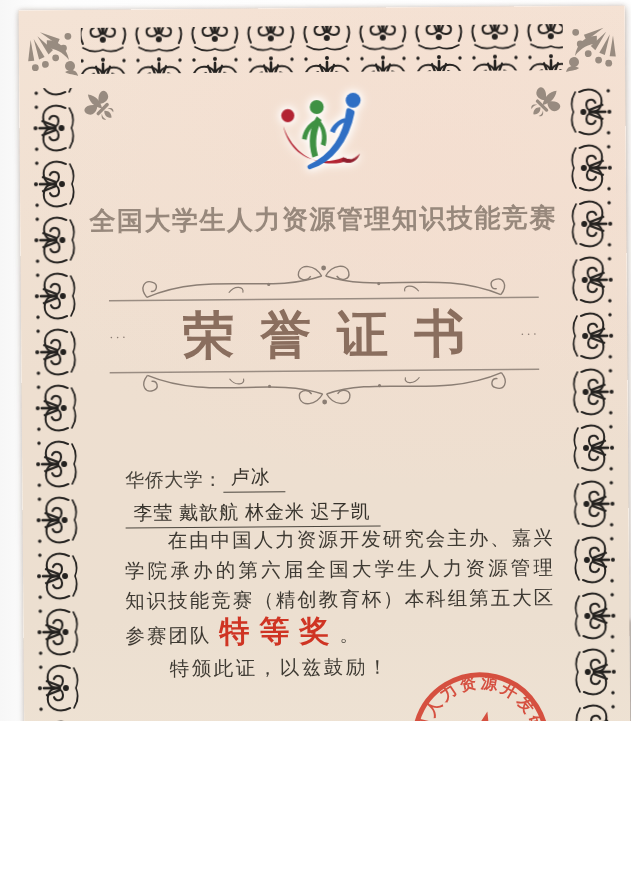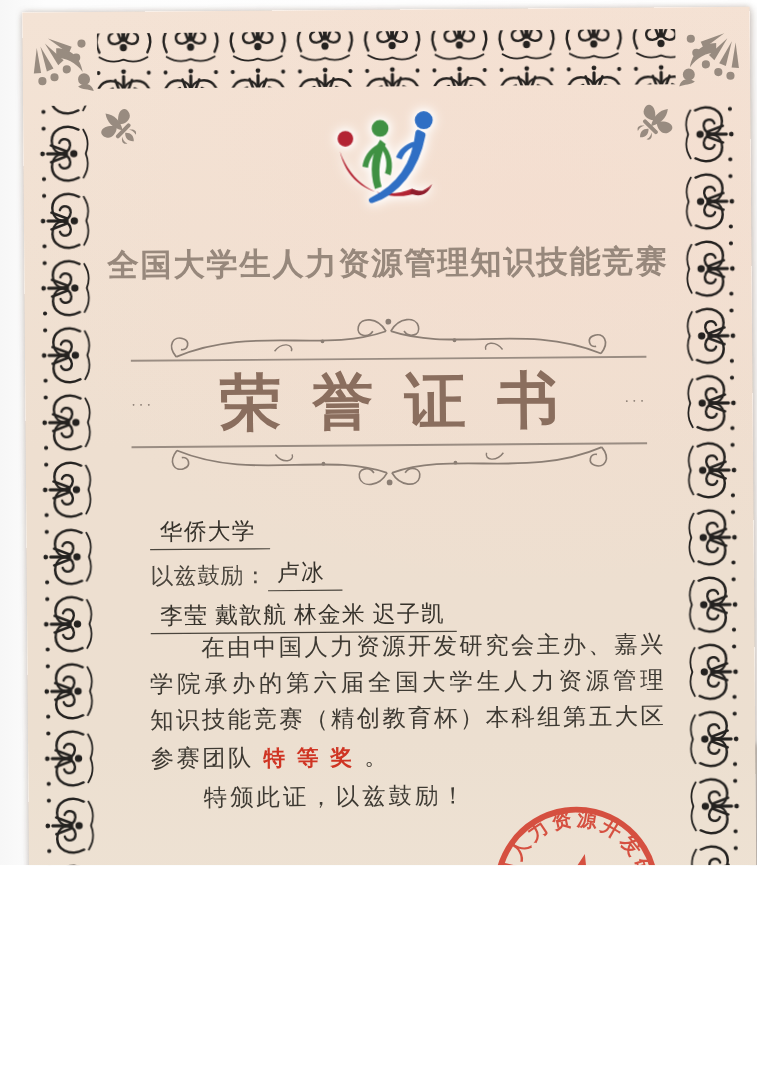--- a/index.html
+++ b/index.html
@@ -235,7 +235,6 @@
 
       <div class="fields">
         <div class="field-row">
-          <span class="field-value">华侨大学</span>
         </div>
         <div class="field-row">
           <span class="field-label">以兹鼓励：</span>

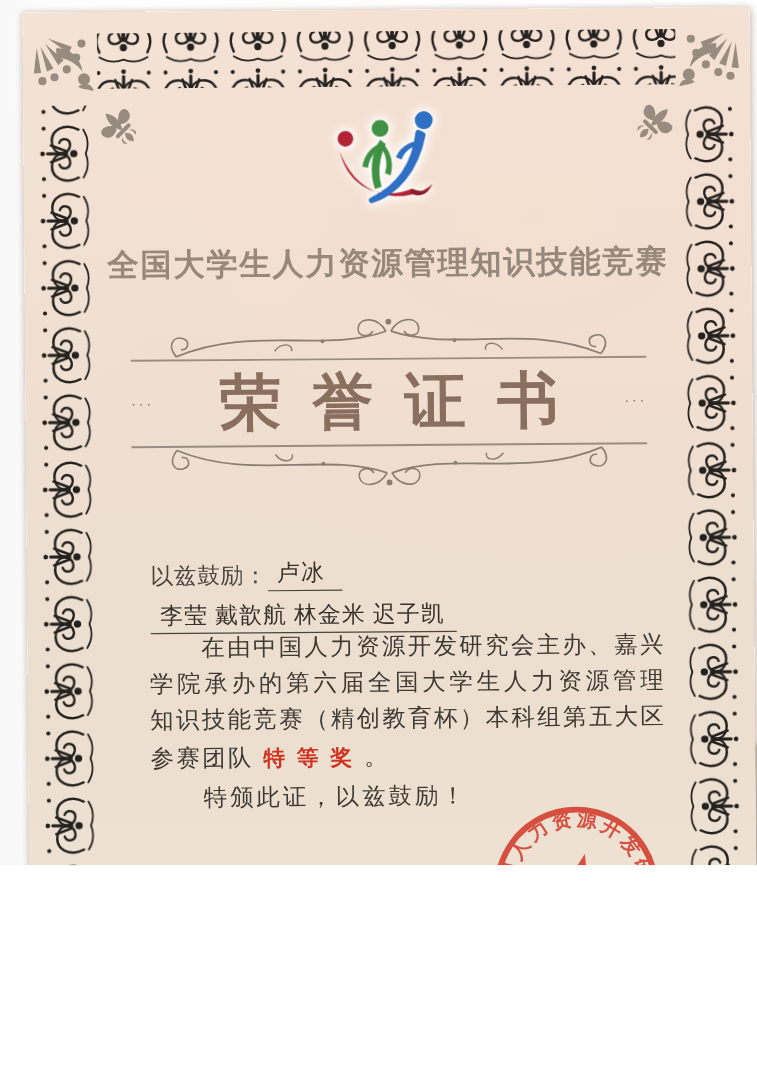--- a/index.html
+++ b/index.html
@@ -237,7 +237,7 @@
         <div class="field-row">
         </div>
         <div class="field-row">
-          <span class="field-label">以兹鼓励：</span>
+          <span class="field-label">华侨大学：</span>
           <span class="field-value">卢冰</span>
         </div>
         <div class="field-row">

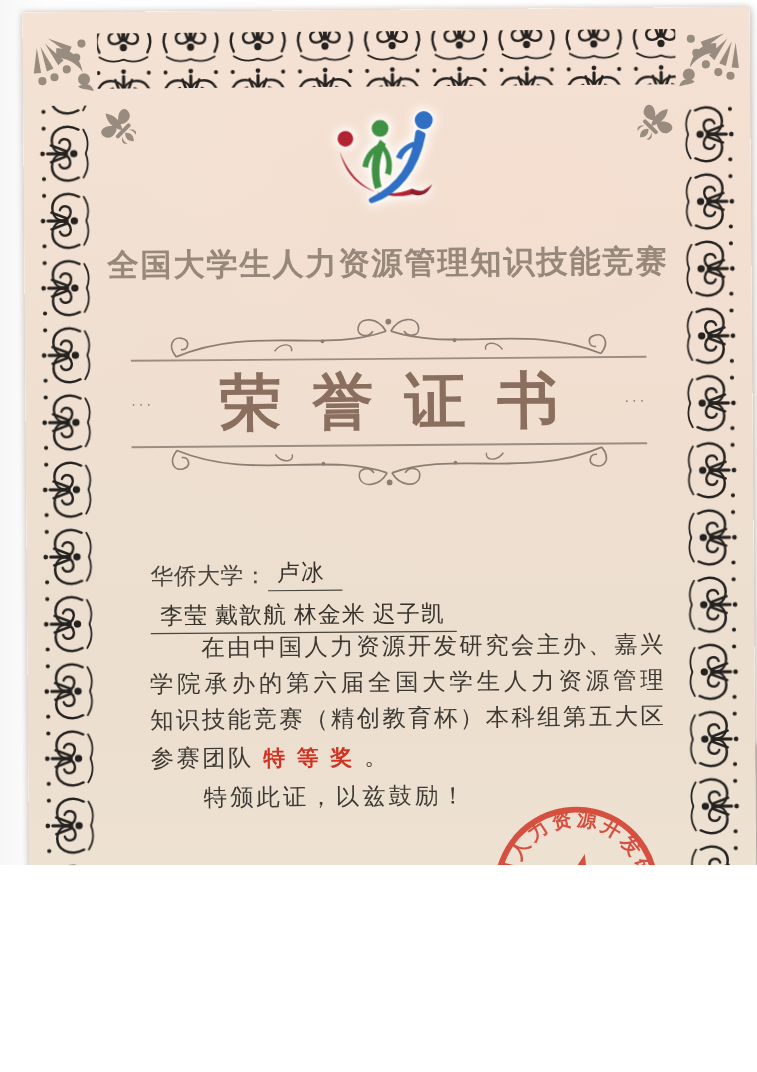--- a/index.html
+++ b/index.html
@@ -82,7 +82,7 @@
   .jline{text-align:justify;text-align-last:justify;text-justify:inter-character;}
   .award-line{letter-spacing:2px;line-height:32px;}
   .award{
-    color:var(--award-red);font-weight:700;font-size:18px;
+    color:var(--award-red);font-weight:700;font-size:30px;
     letter-spacing:10px;padding-left:8px;
   }
   .closing{letter-spacing:2.5px;margin-top:2px;}

